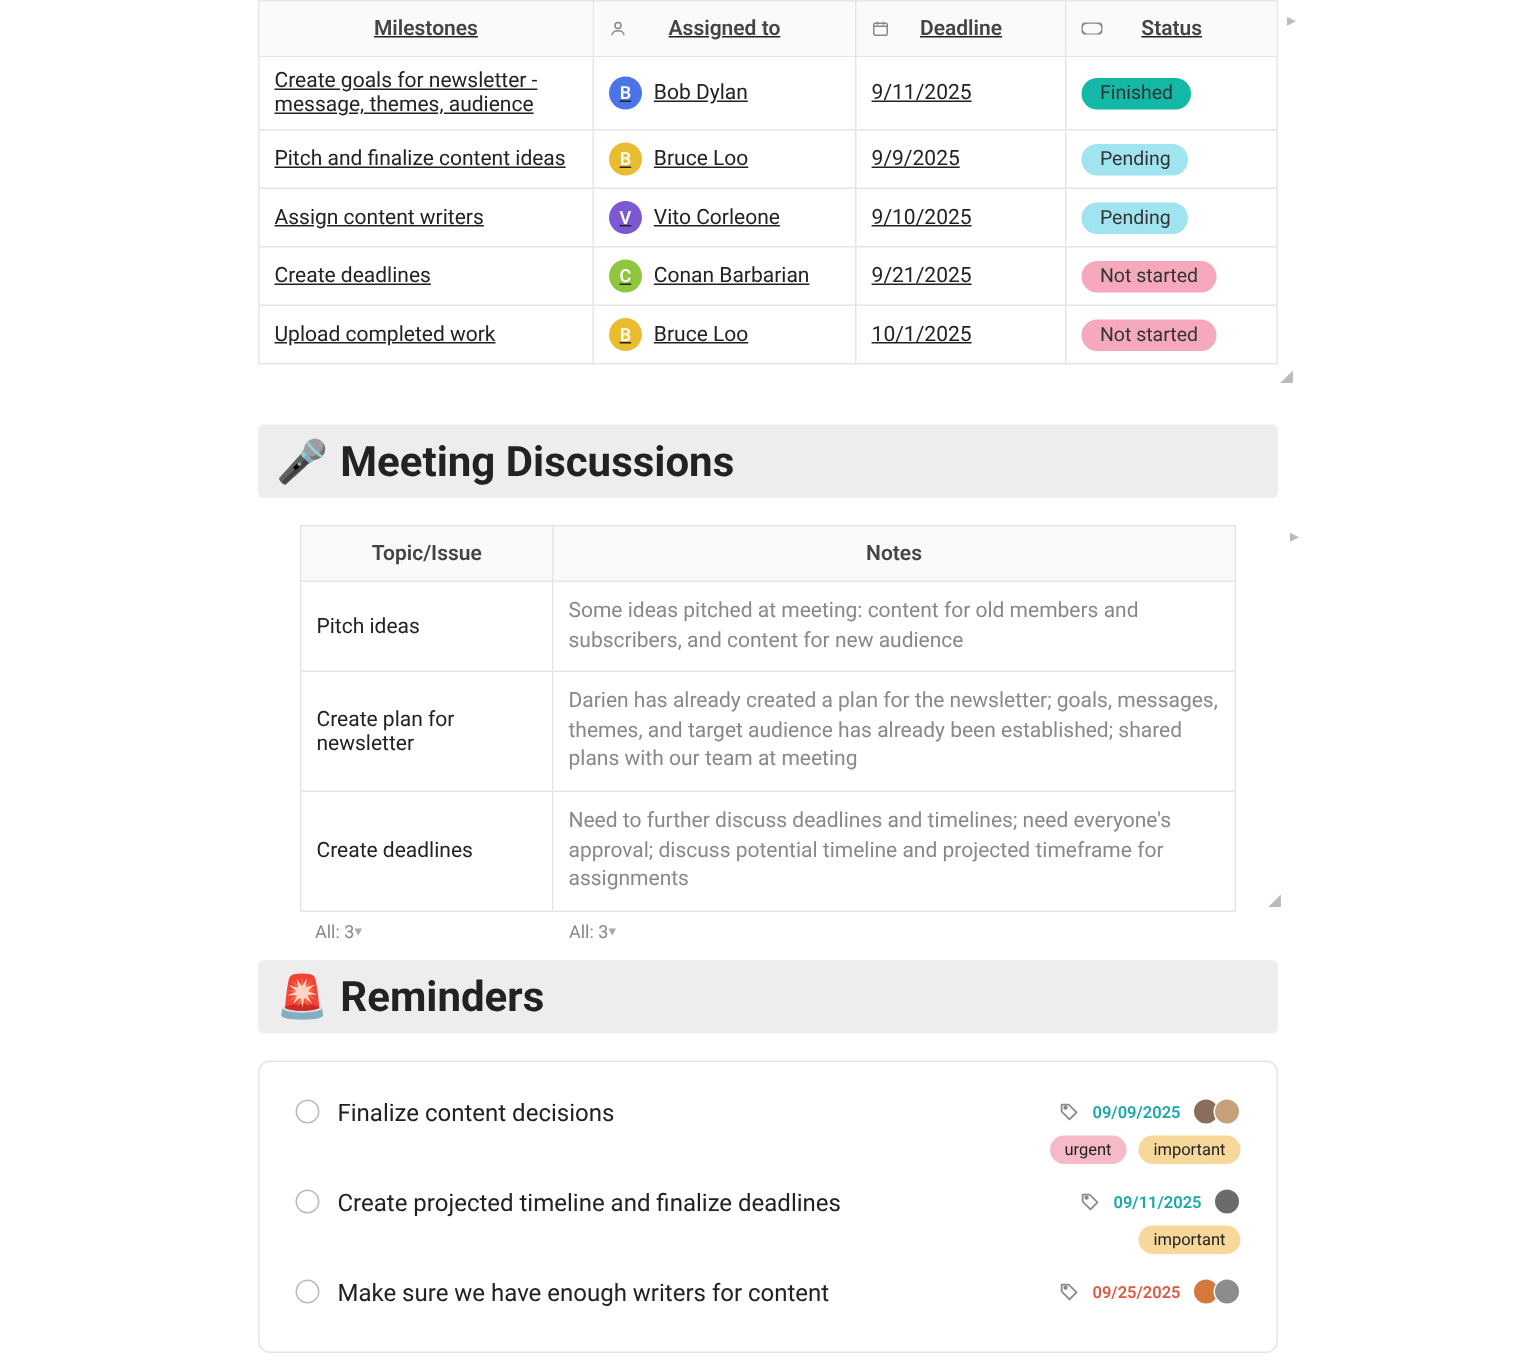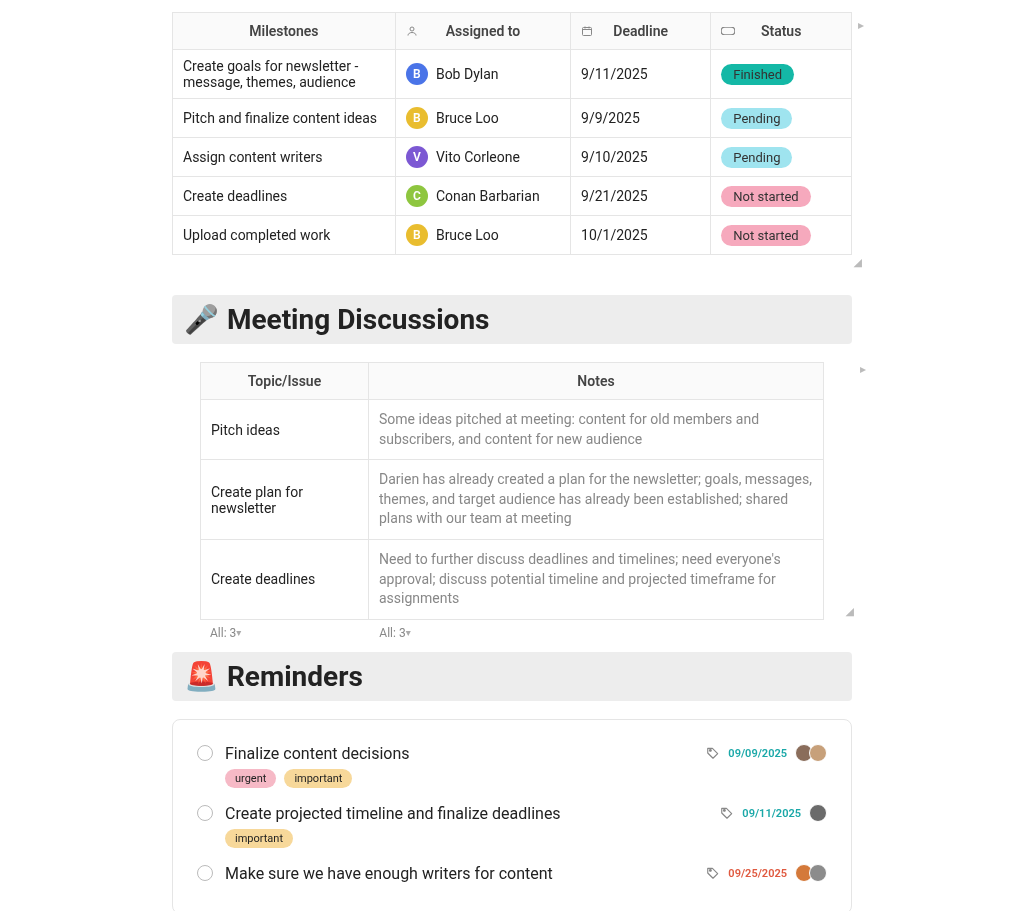--- a/index.html
+++ b/index.html
@@ -17,9 +17,9 @@
   .mtable {
     width: 100%;
     border-collapse: collapse;
-    margin-top: 12px;
     font-size: 14px;
     position: relative;
+    text-decoration: underline;
   }
   .mtable th, .mtable td {
     border: 1px solid #e5e5e5;

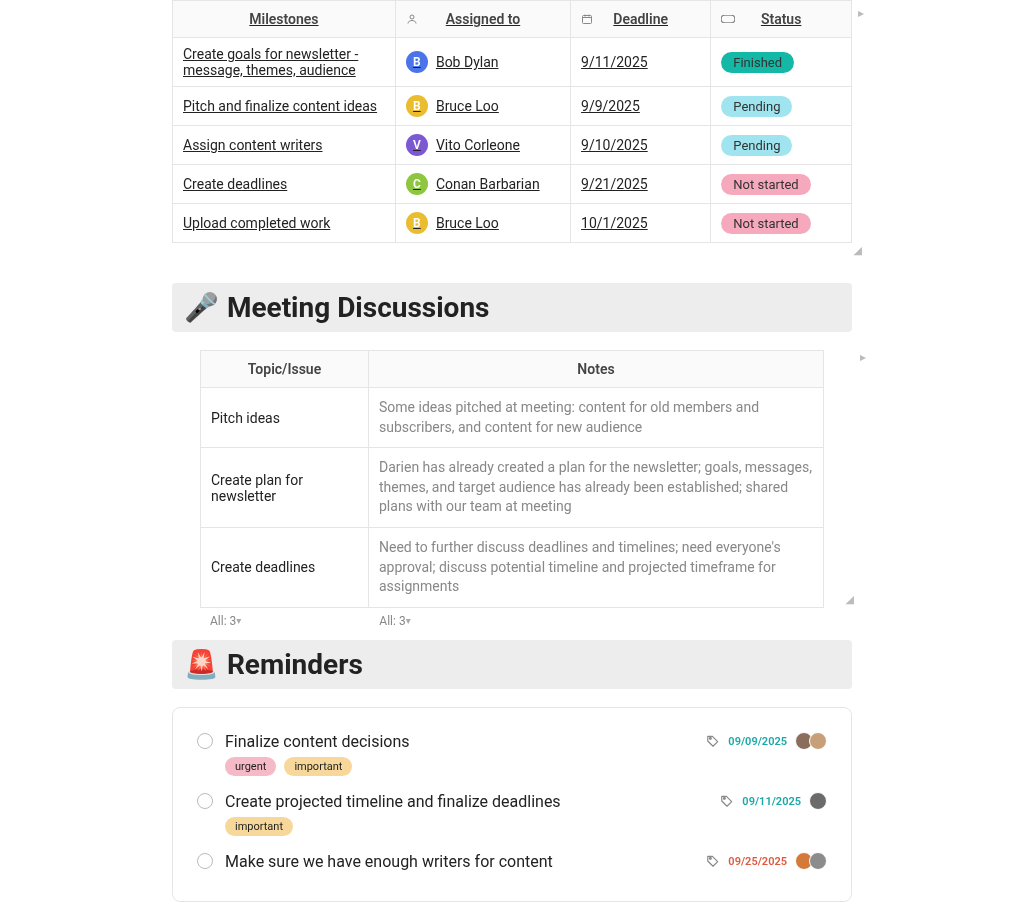--- a/index.html
+++ b/index.html
@@ -159,7 +159,7 @@
   }
   .mini-av + .mini-av { margin-left: -4px; }
 
-  .task-tags { margin: 6px 0 0 28px; display: flex; gap: 8px; }
+  .task-tags { margin: 6px 0 0 28px; display: flex; gap: 8px; justify-content: flex-end; }
   .tag {
     font-size: 11px;
     padding: 3px 10px;

